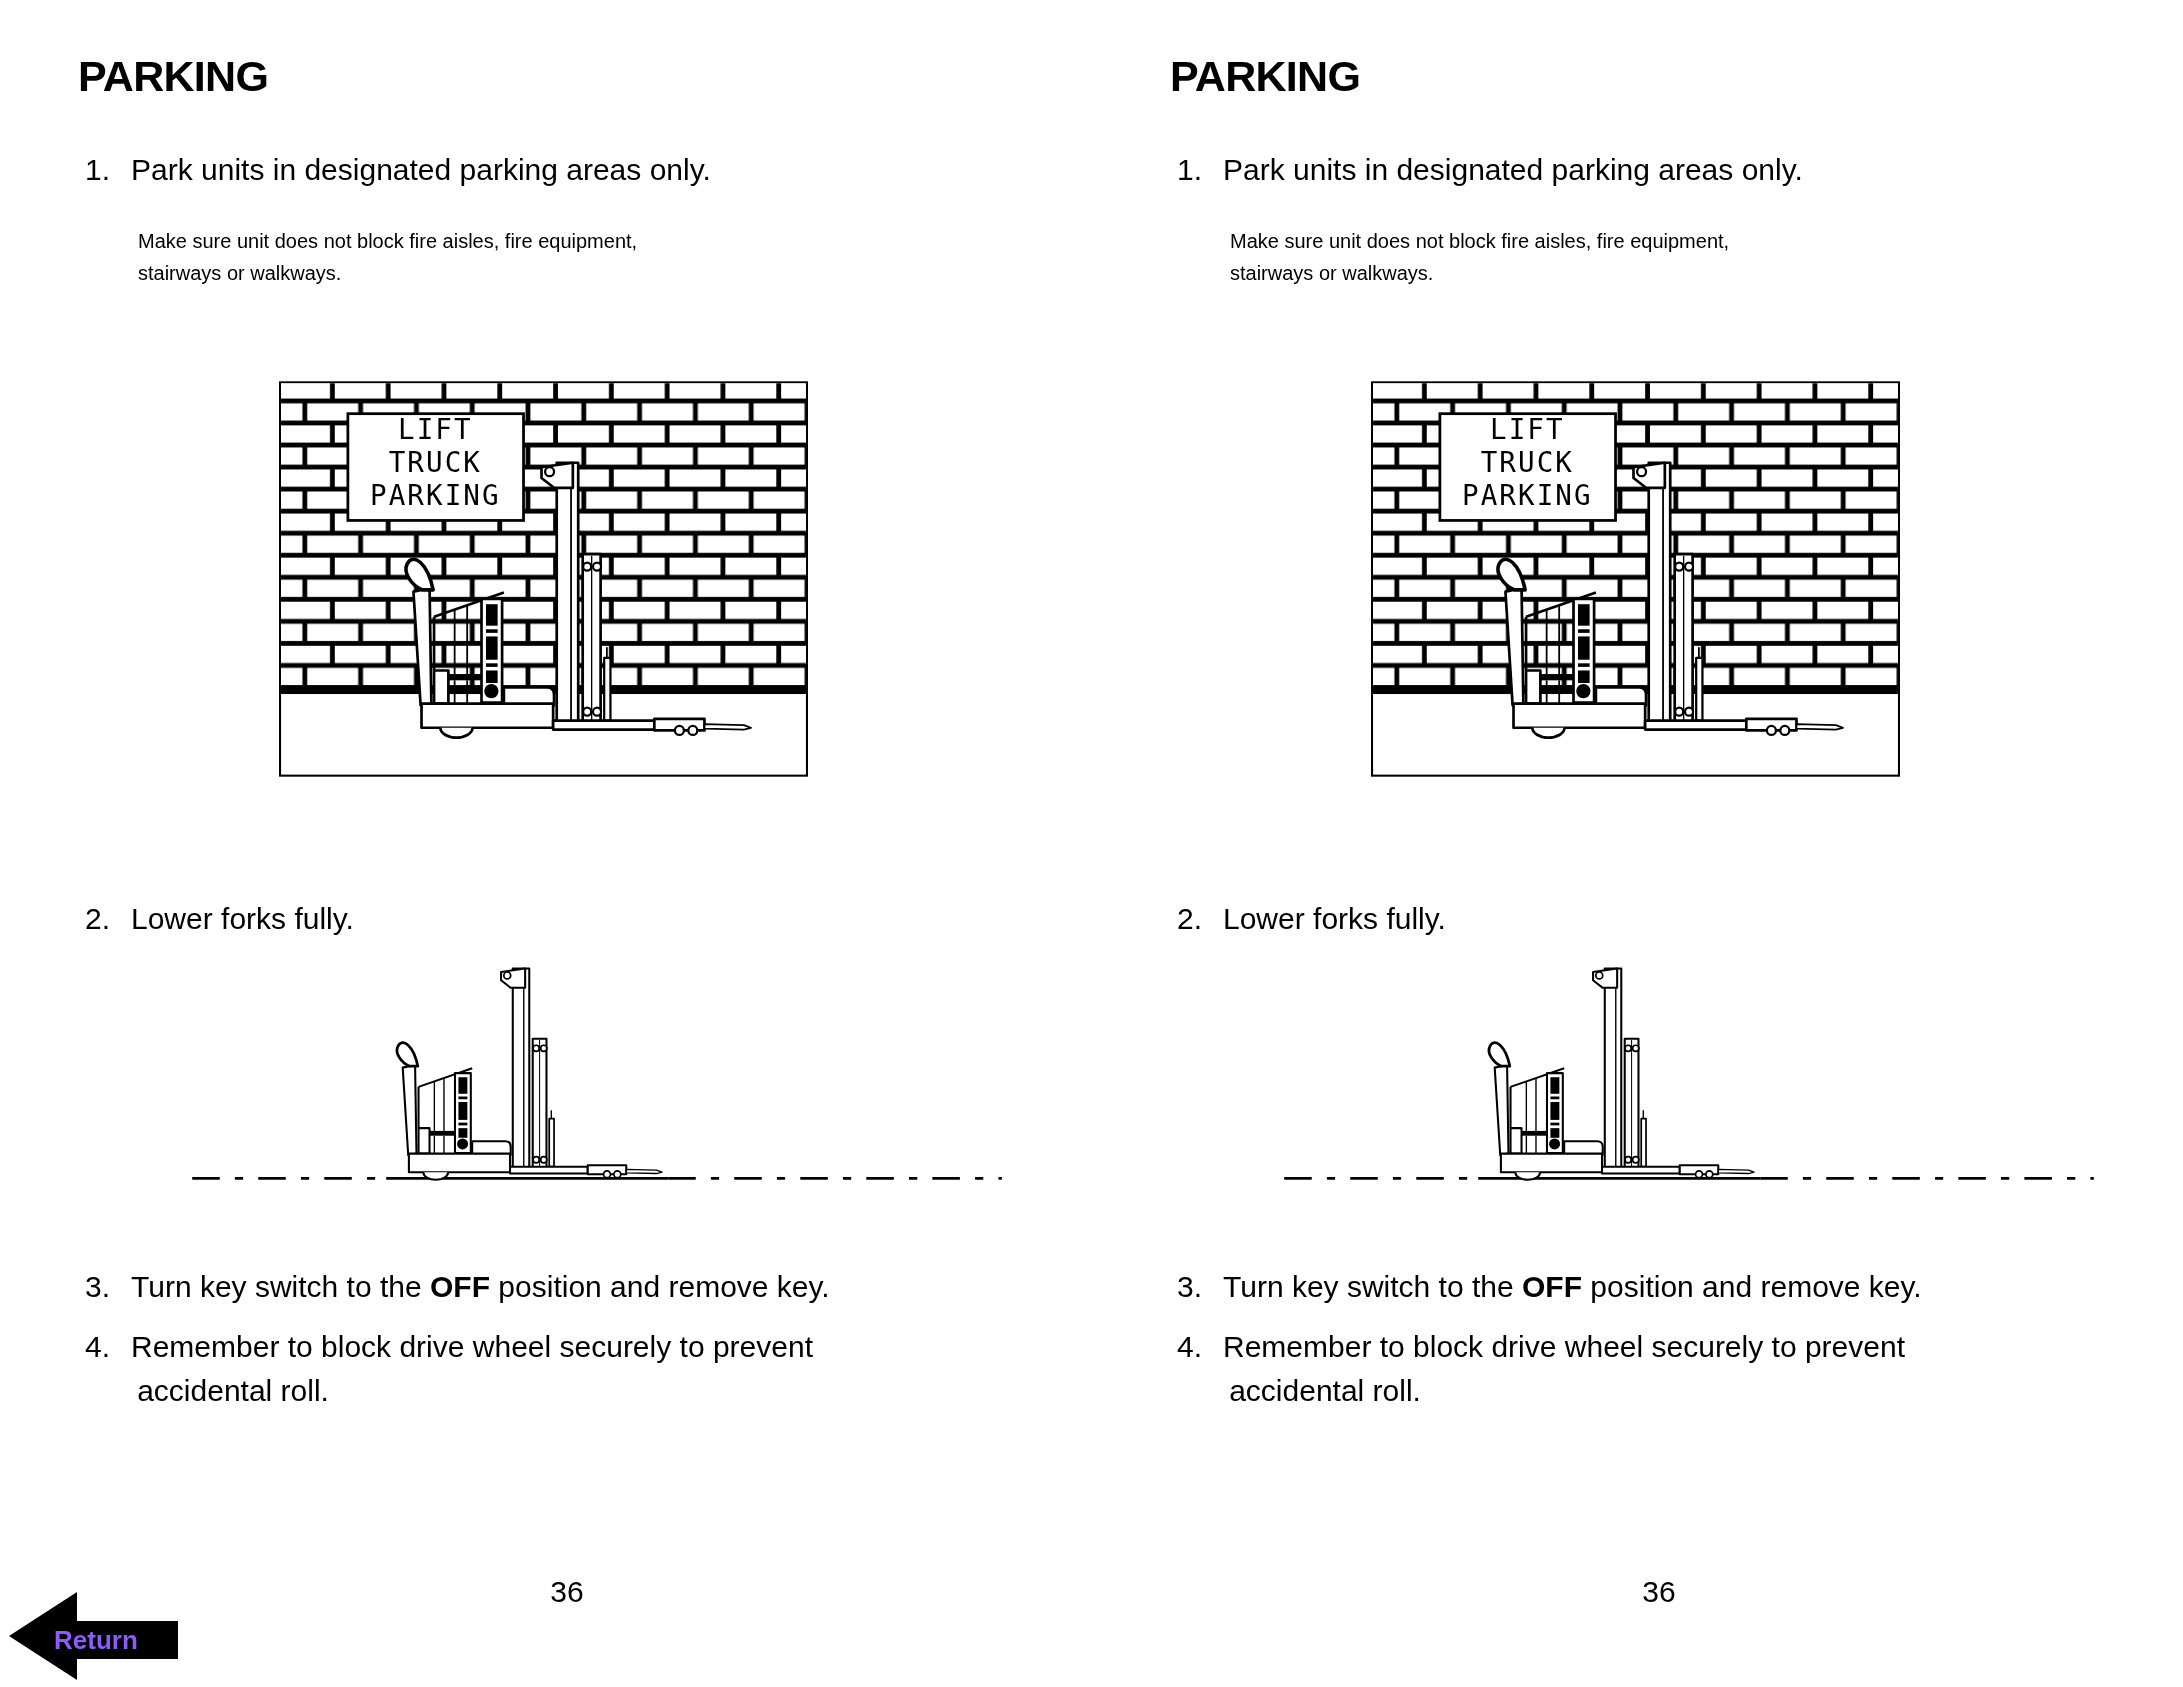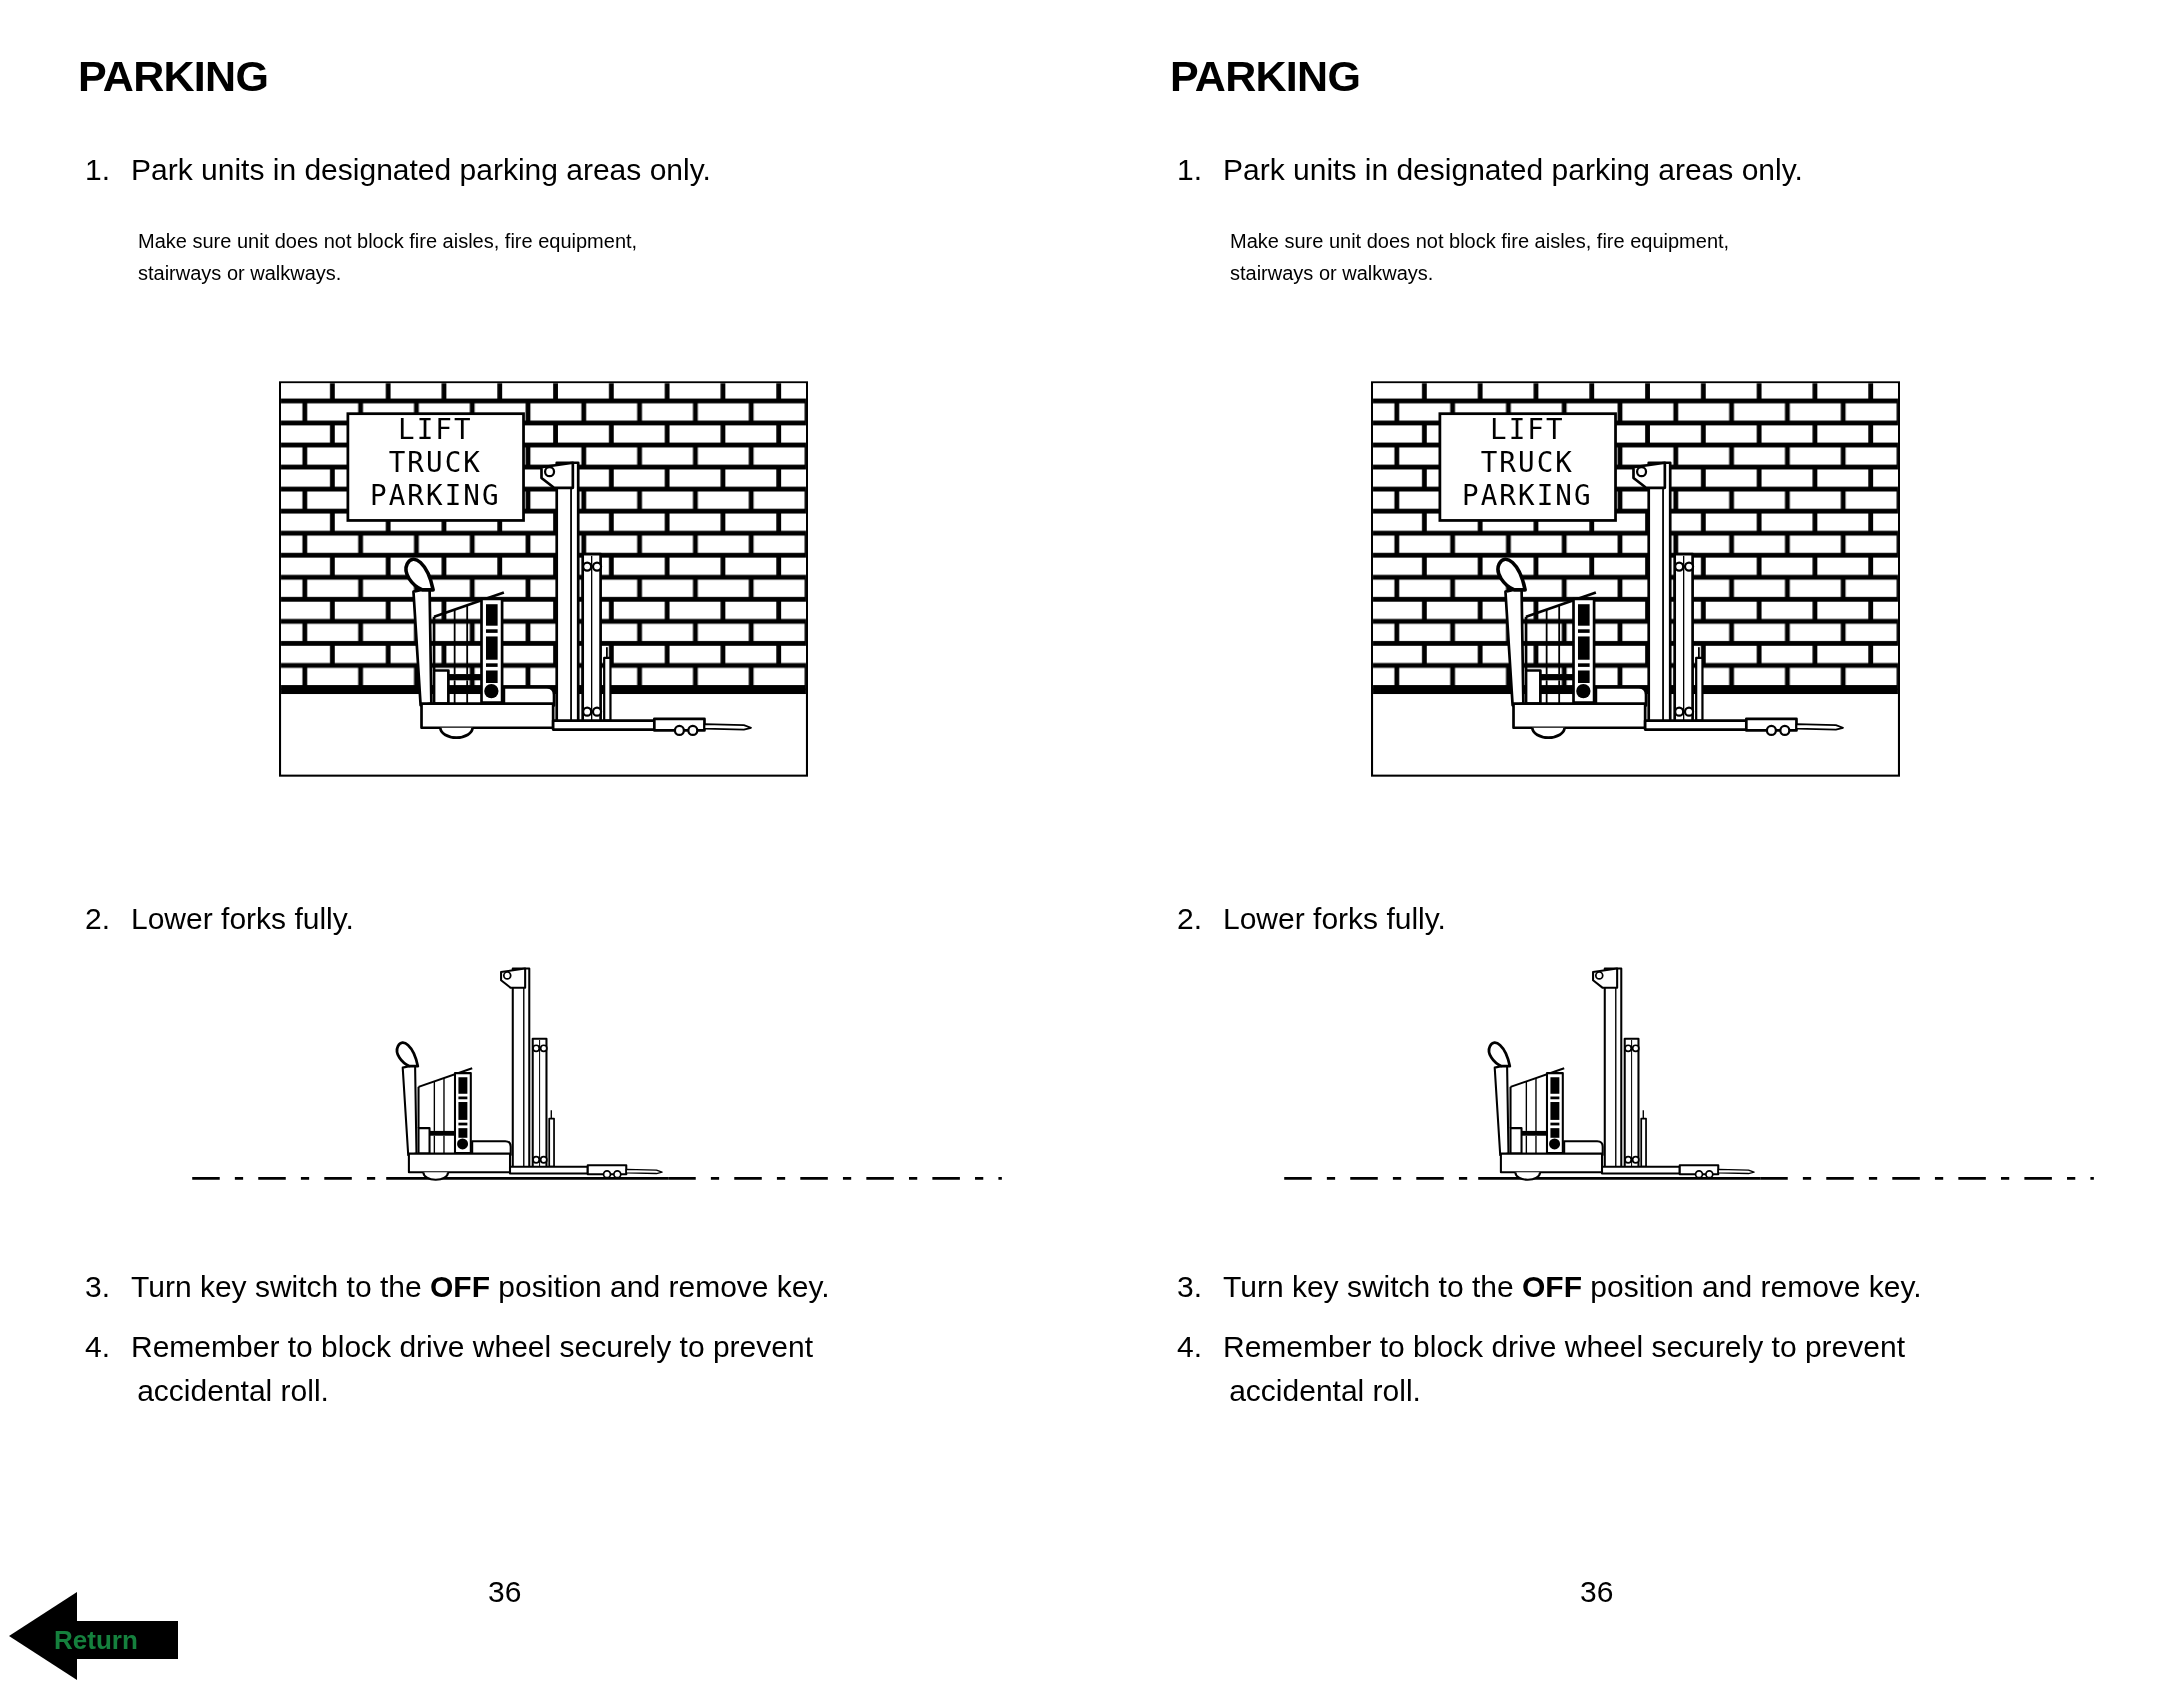--- a/index.html
+++ b/index.html
@@ -22,7 +22,7 @@
   .step-4 .l2{padding-left:6.2px;margin-top:12px;}
   .figure1{position:absolute;left:279px;top:381px;width:529px;height:396px;}
   .figure2{position:absolute;left:186px;top:961px;width:820px;height:227px;}
-  .pageno{position:absolute;left:488px;top:1575px;width:138px;text-align:left;
+  .pageno{position:absolute;left:498px;top:1575px;width:138px;text-align:center;
           font-size:30px;}
   .return-btn{position:absolute;left:9px;top:1592px;width:169px;height:88px;cursor:pointer;}
   .return-tri{position:absolute;left:0;top:0;width:0;height:0;

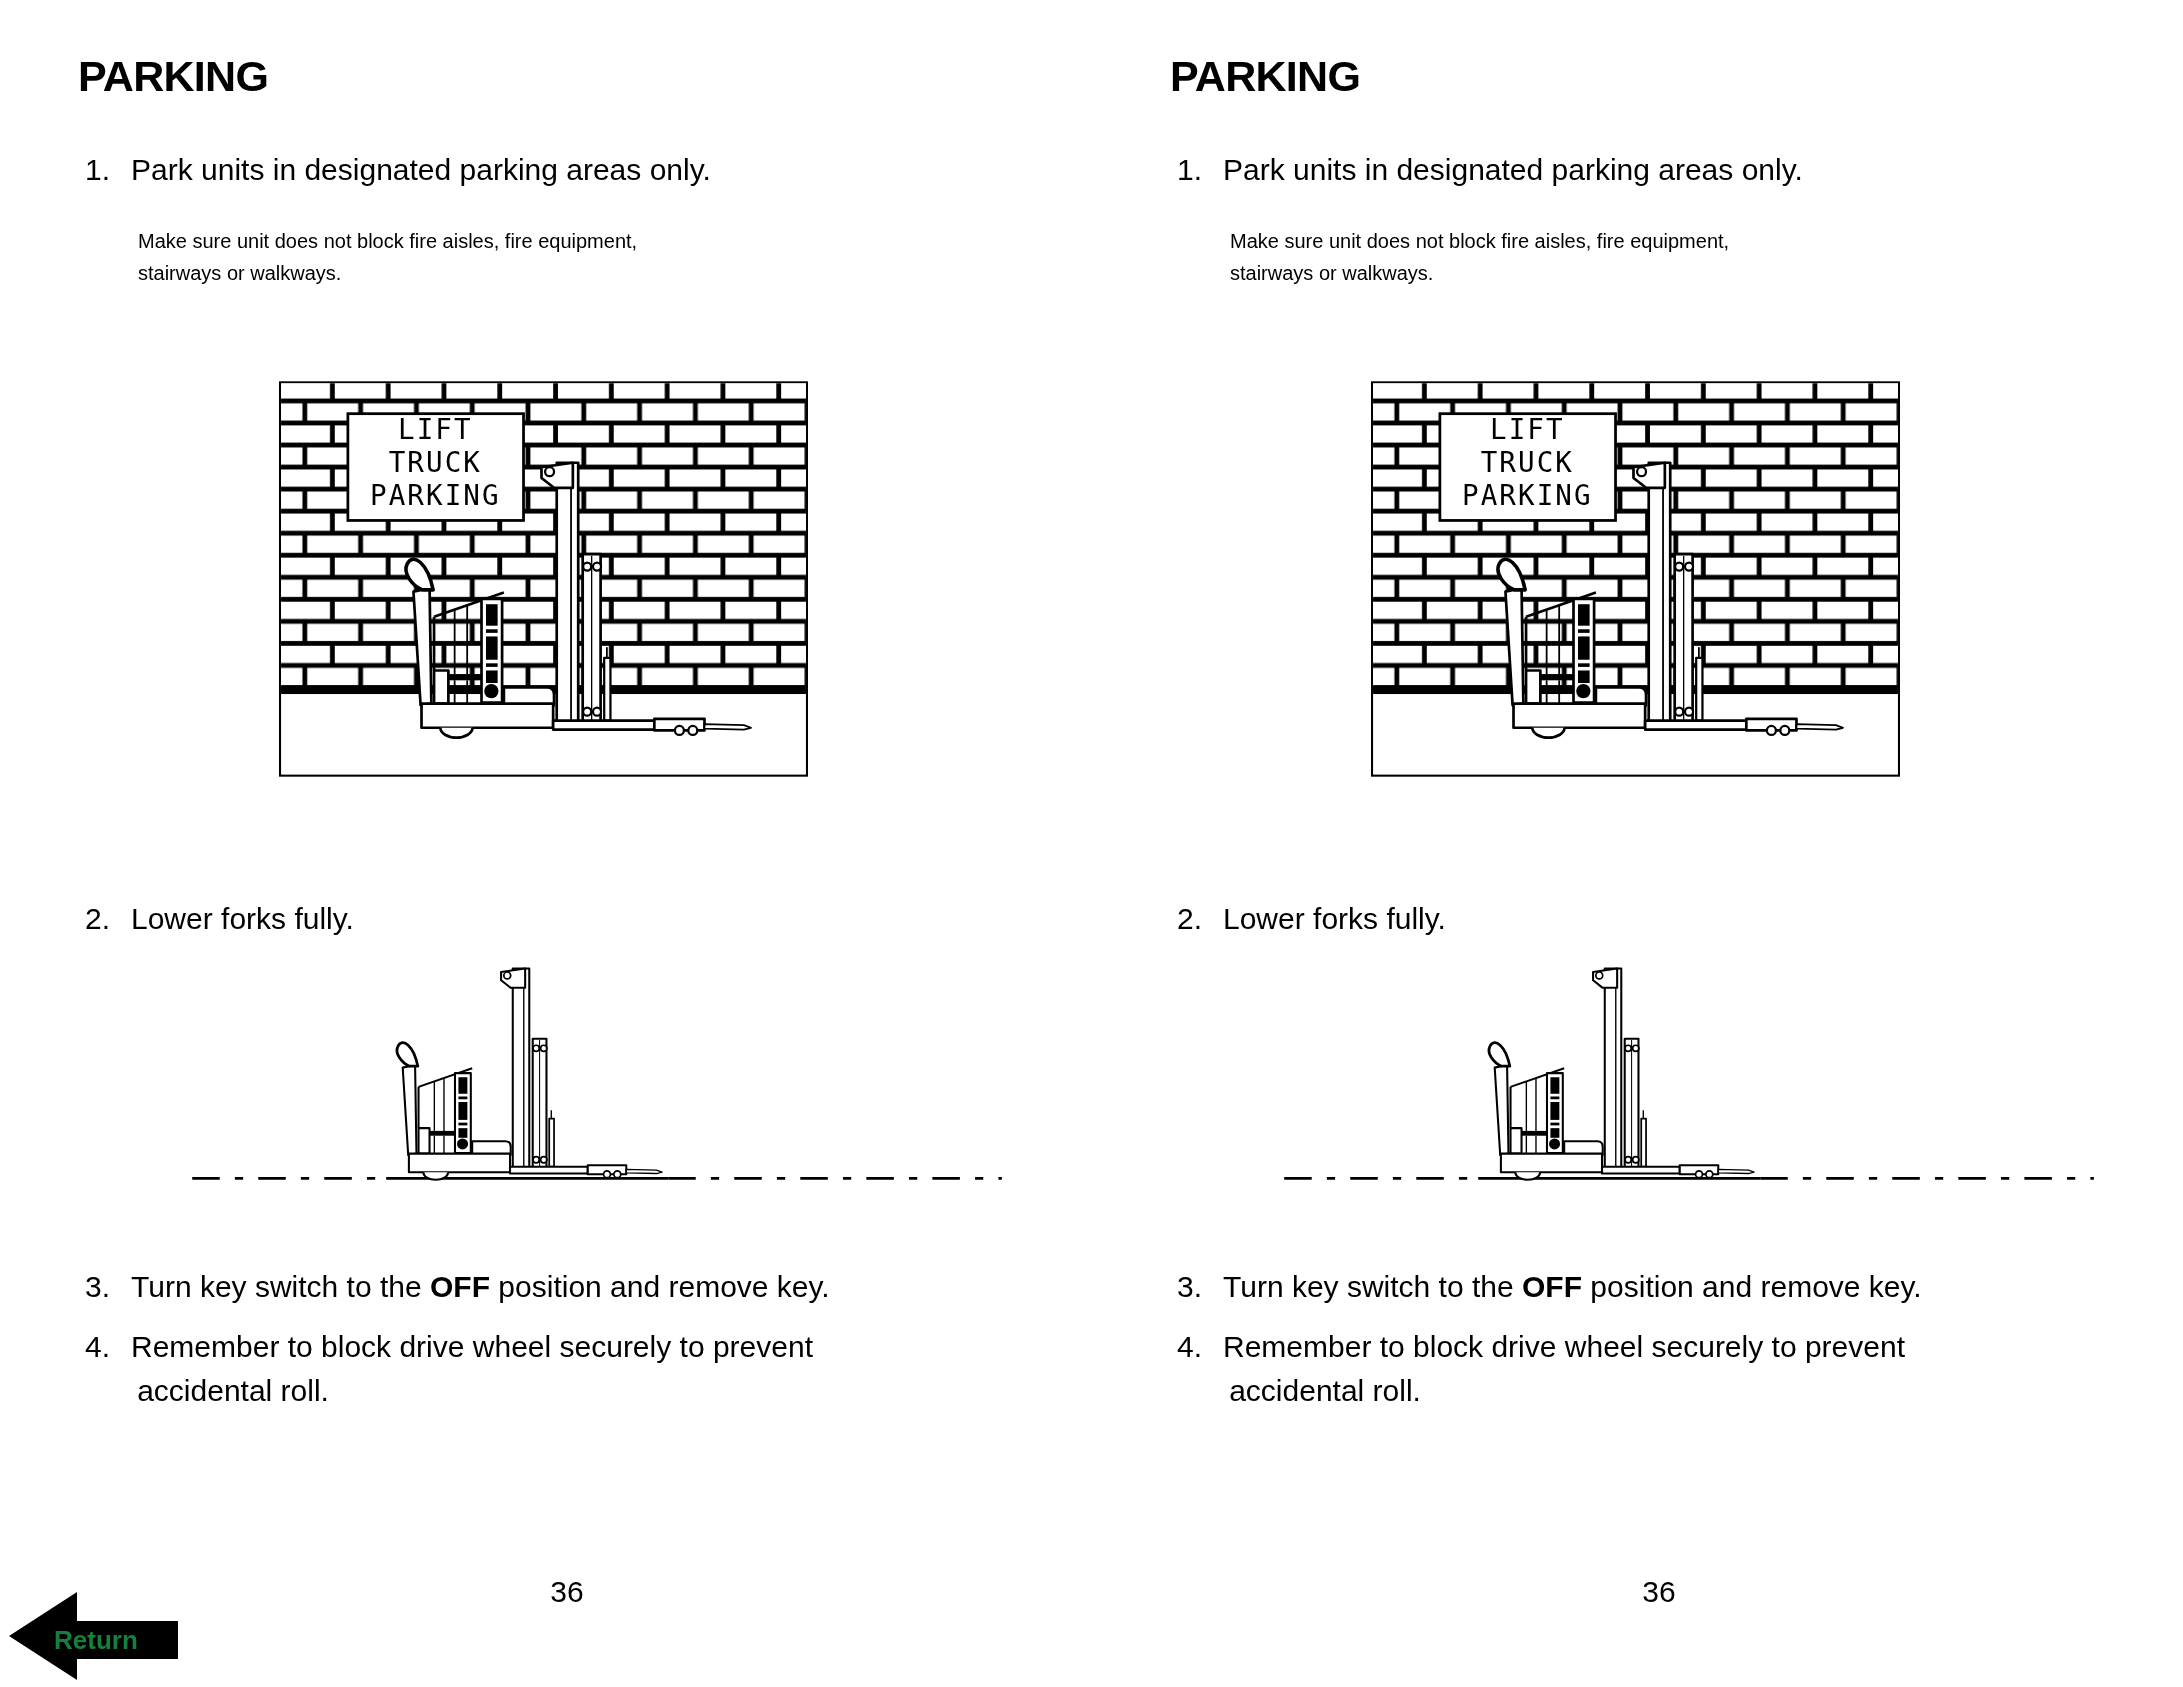--- a/index.html
+++ b/index.html
@@ -30,7 +30,7 @@
               border-right:68px solid #000;}
   .return-shaft{position:absolute;left:68px;top:29px;width:101px;height:38px;background:#000;}
   .return-label{position:absolute;left:45px;top:29px;width:110px;height:38px;line-height:38px;
-                color:#15803d;font-size:26px;font-weight:700;text-align:left;}
+                color:#8b5cf6;font-size:26px;font-weight:700;text-align:left;}
   svg text.signtxt{font-family:"DejaVu Sans Mono", monospace;font-size:40px;letter-spacing:3px;}
   .defs-holder{position:absolute;width:0;height:0;overflow:hidden;}
 </style>

